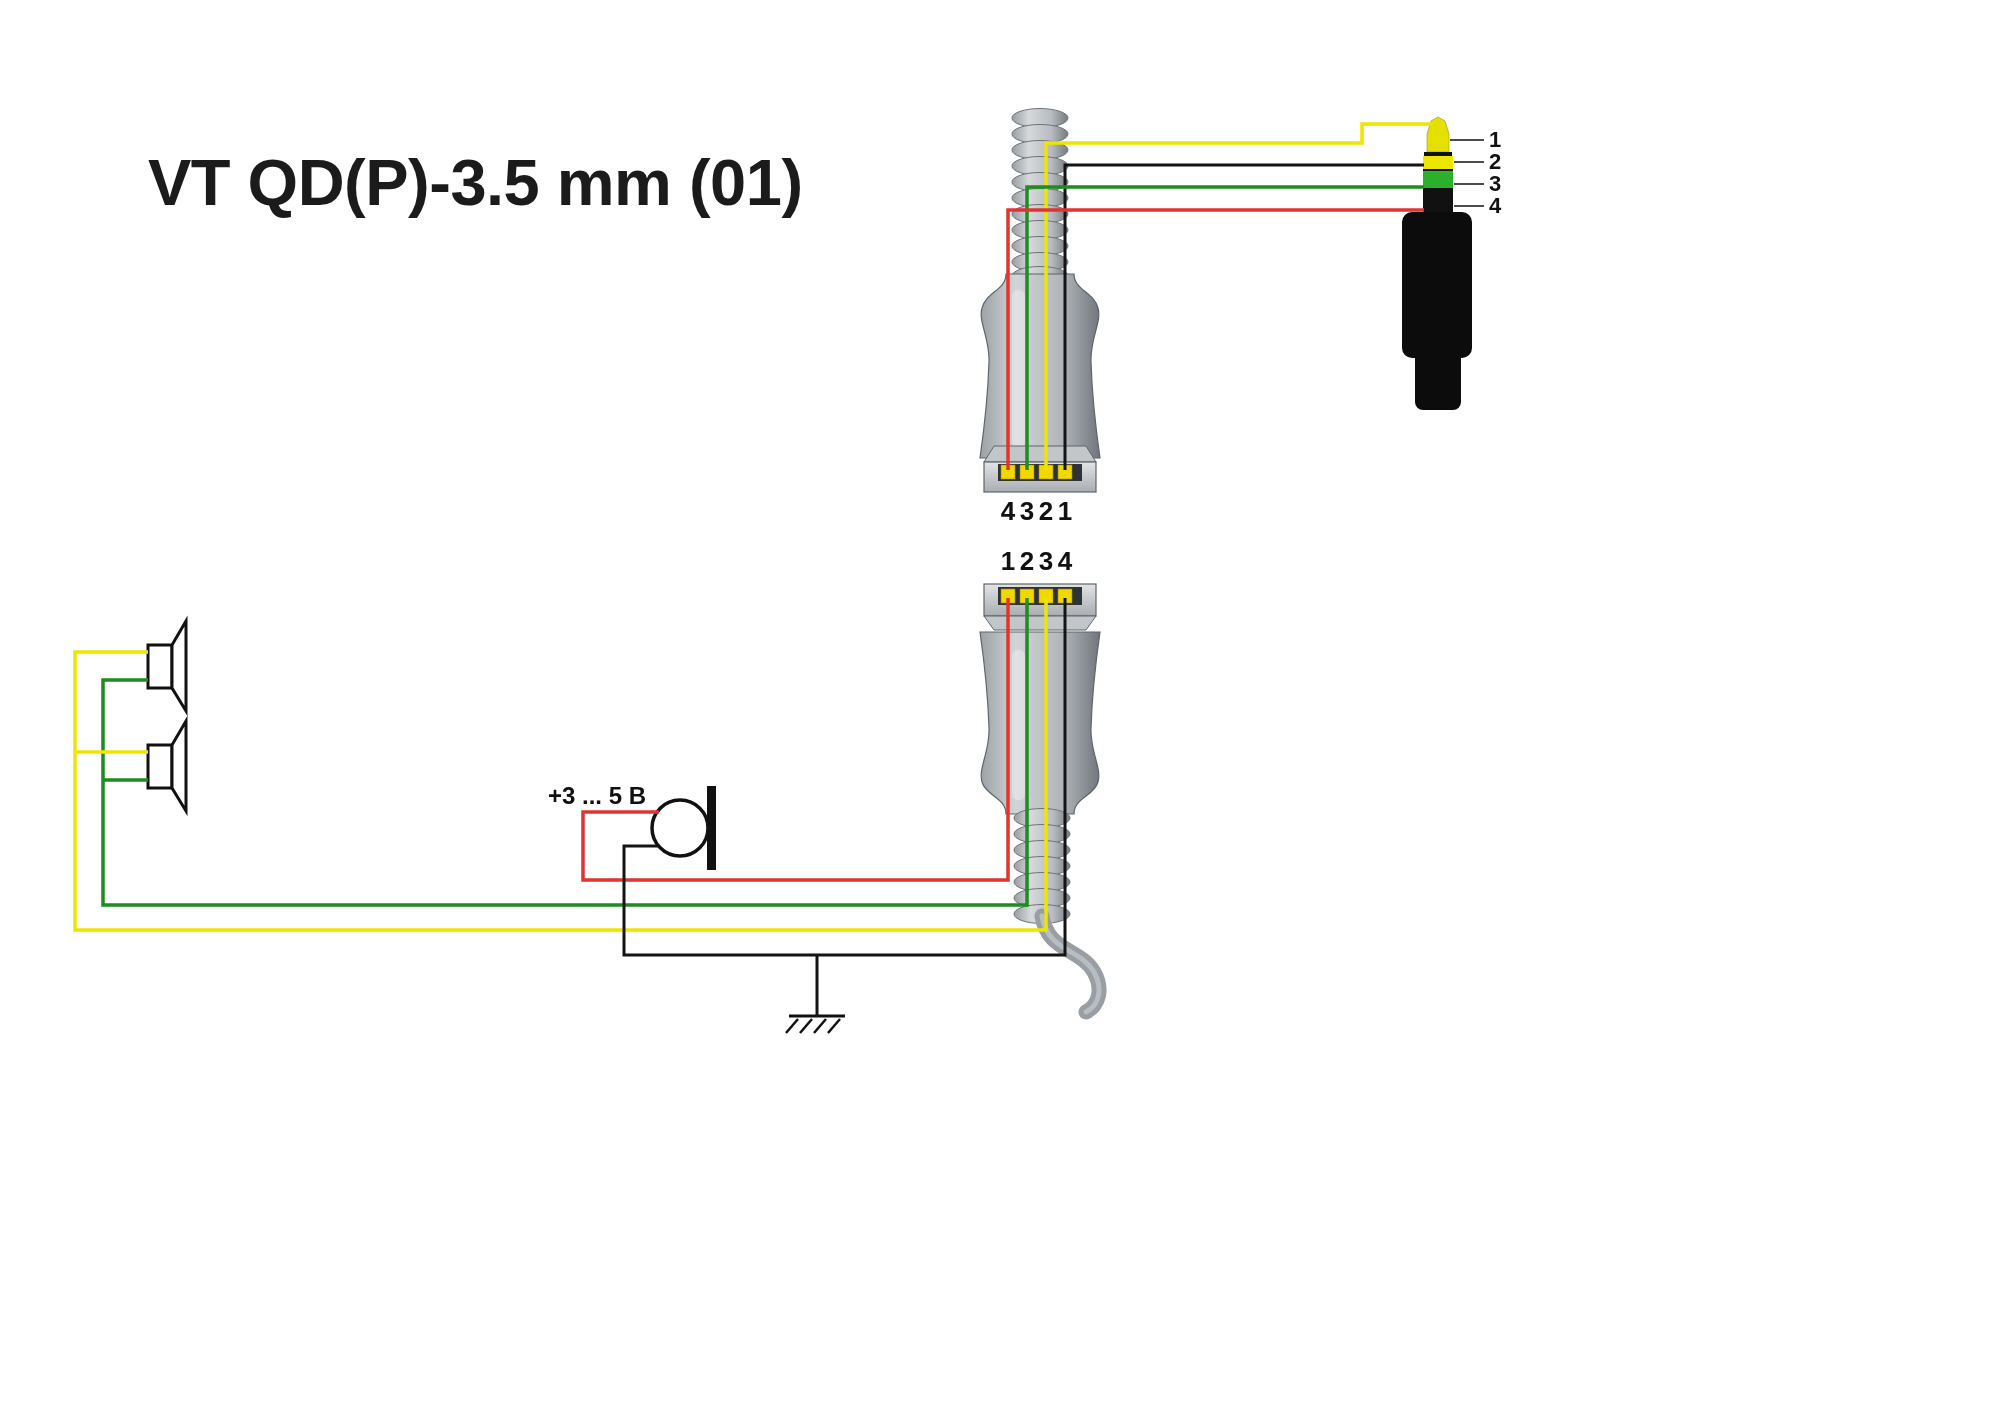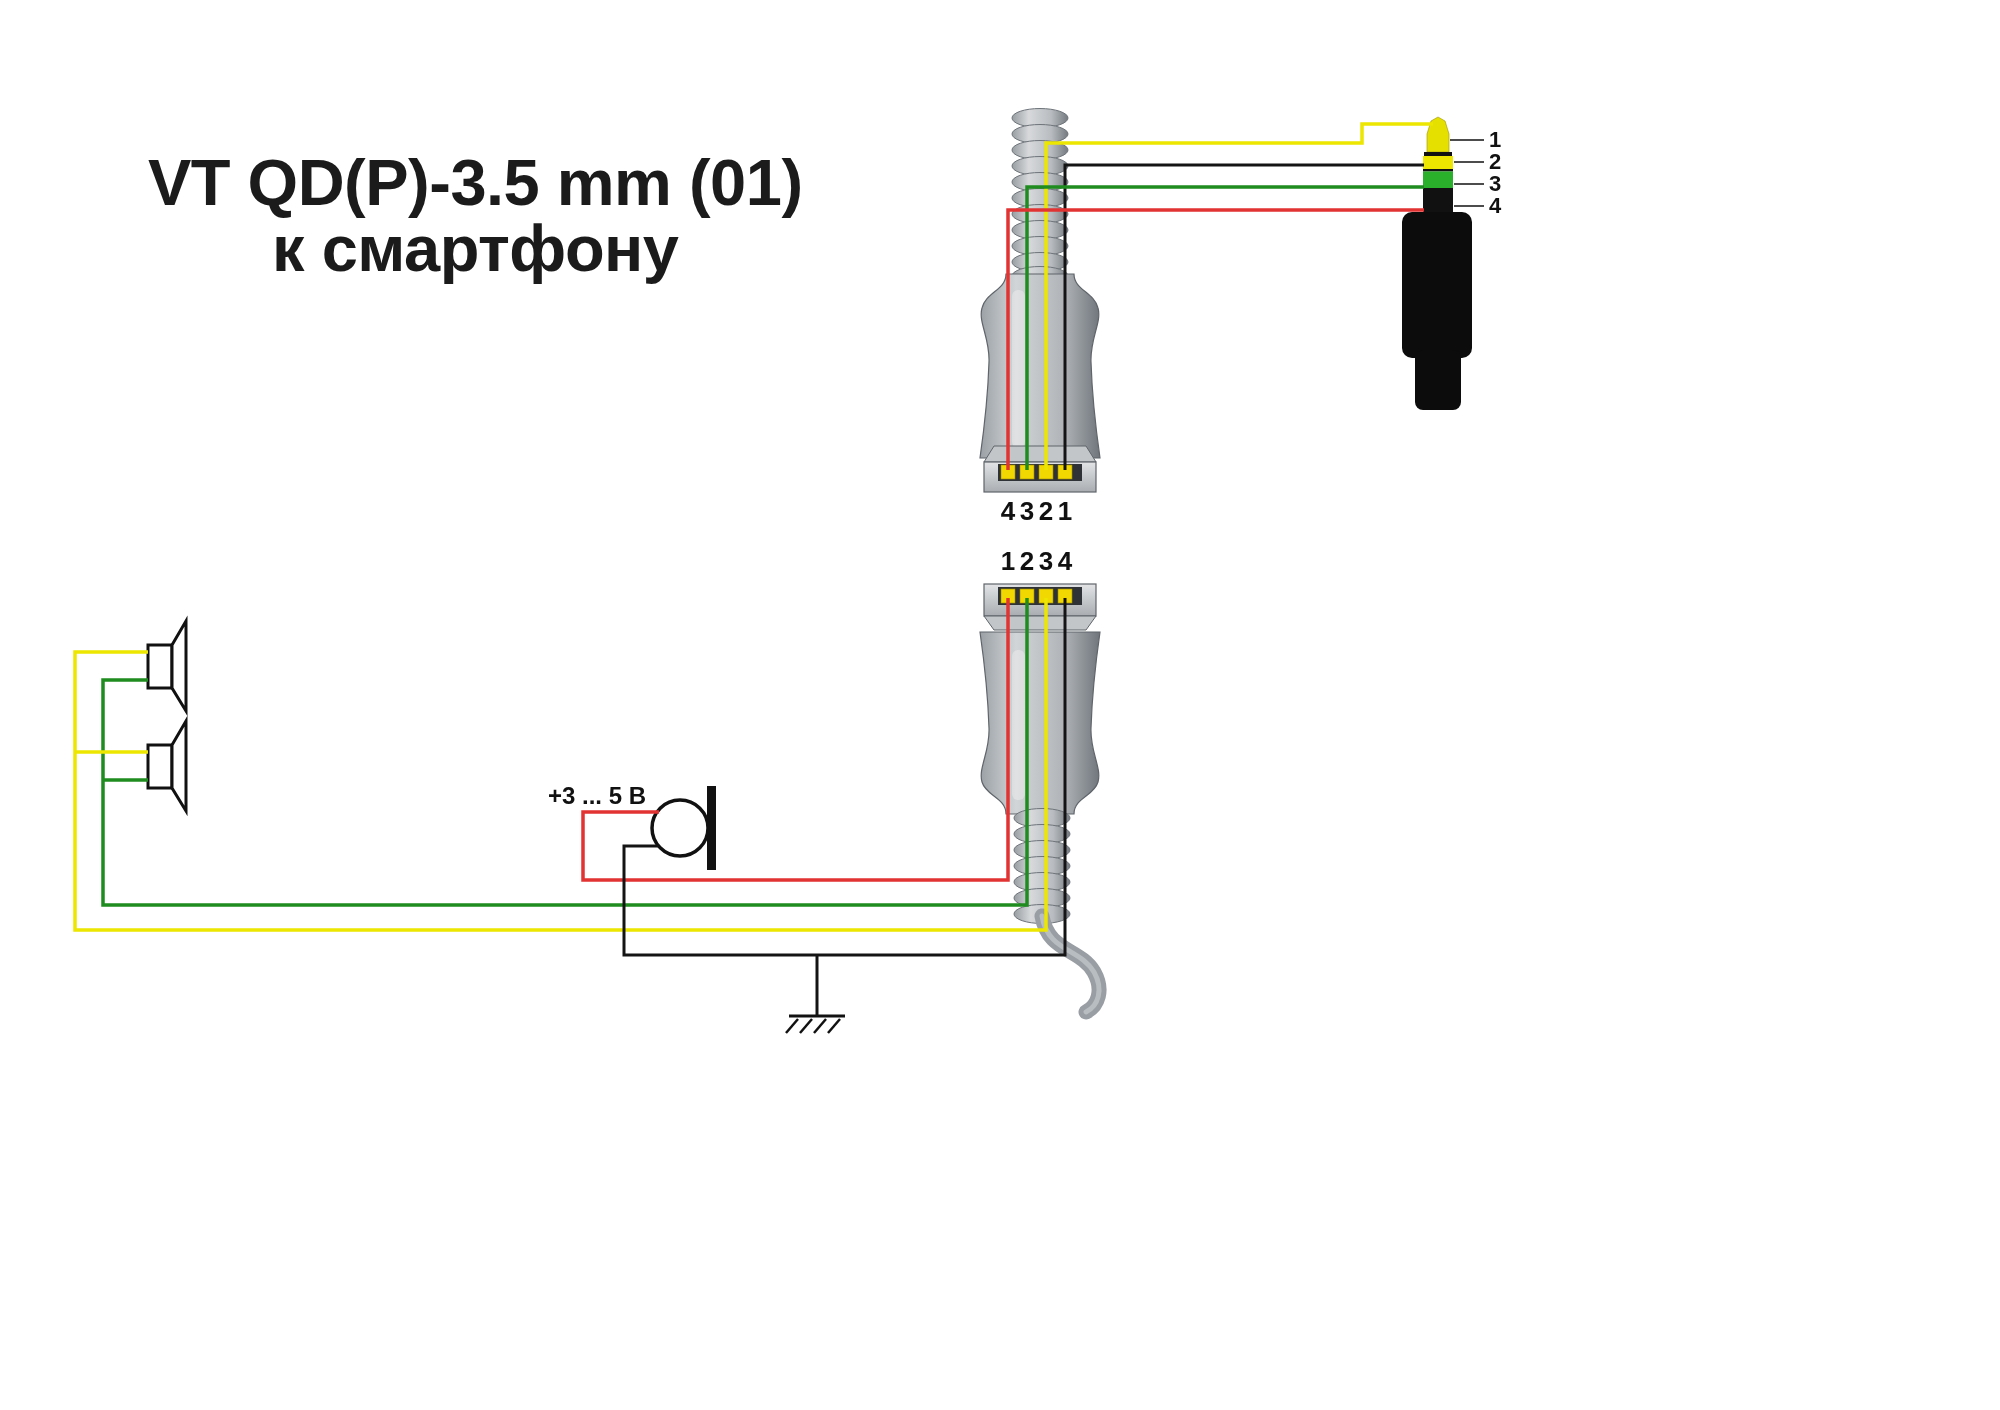--- a/index.html
+++ b/index.html
@@ -20,7 +20,6 @@
 
   <div class="title">
     <div>VT QD(P)-3.5 mm (01)</div>
-    <div>к смартфону</div>
   </div>
 
   <svg width="2000" height="1410" viewBox="0 0 2000 1410">

